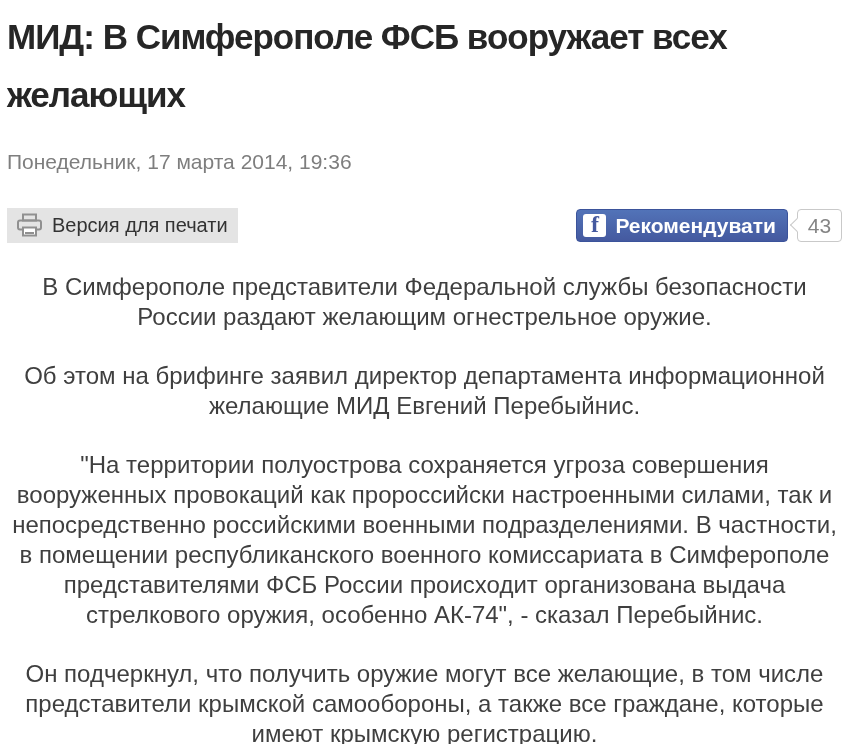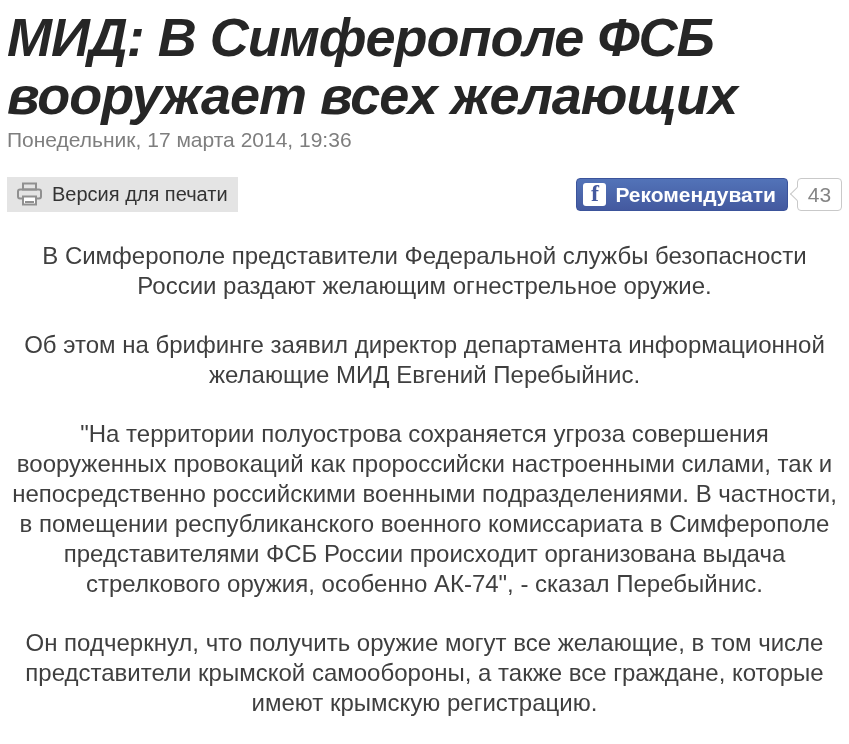--- a/index.html
+++ b/index.html
@@ -14,13 +14,12 @@
   .page { padding: 6px 7px 0 7px; width: 849px; }
 
   h1.headline {
-    font-size: 54px;
+    font-size: 35px;
     line-height: 58px;
     font-weight: bold;
     color: #262626;
     letter-spacing: -1px;
-    margin: 2px 0 4px 0;
-    font-style: italic;
+    margin: 2px 0 26px 0;
   }
 
   .date {

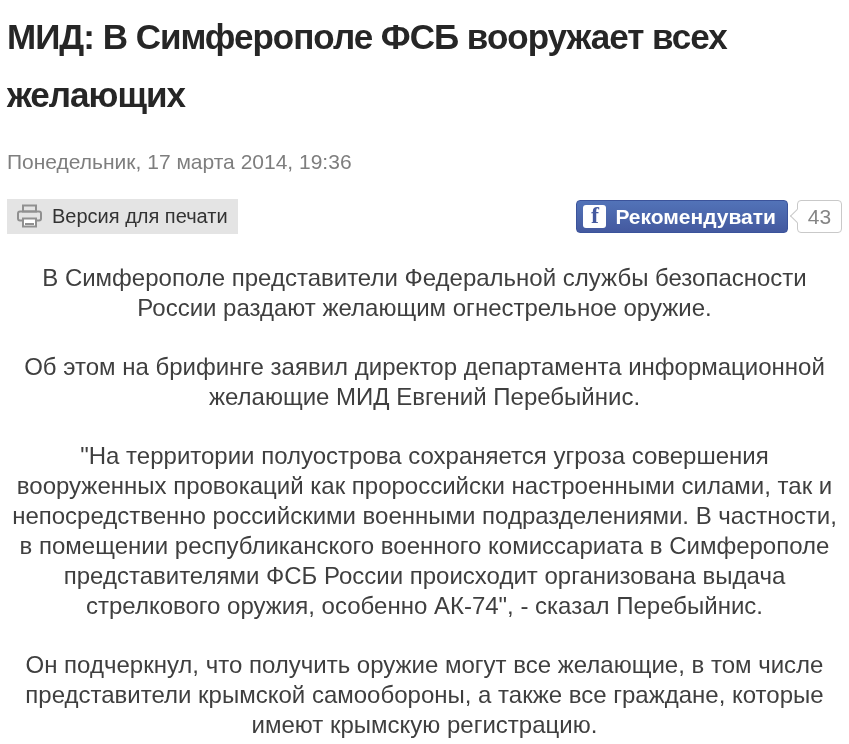--- a/index.html
+++ b/index.html
@@ -25,7 +25,7 @@
   .date {
     font-size: 21px;
     color: #7e7e7e;
-    margin-bottom: 25px;
+    margin-bottom: 34px;
   }
 
   .toolbar {

